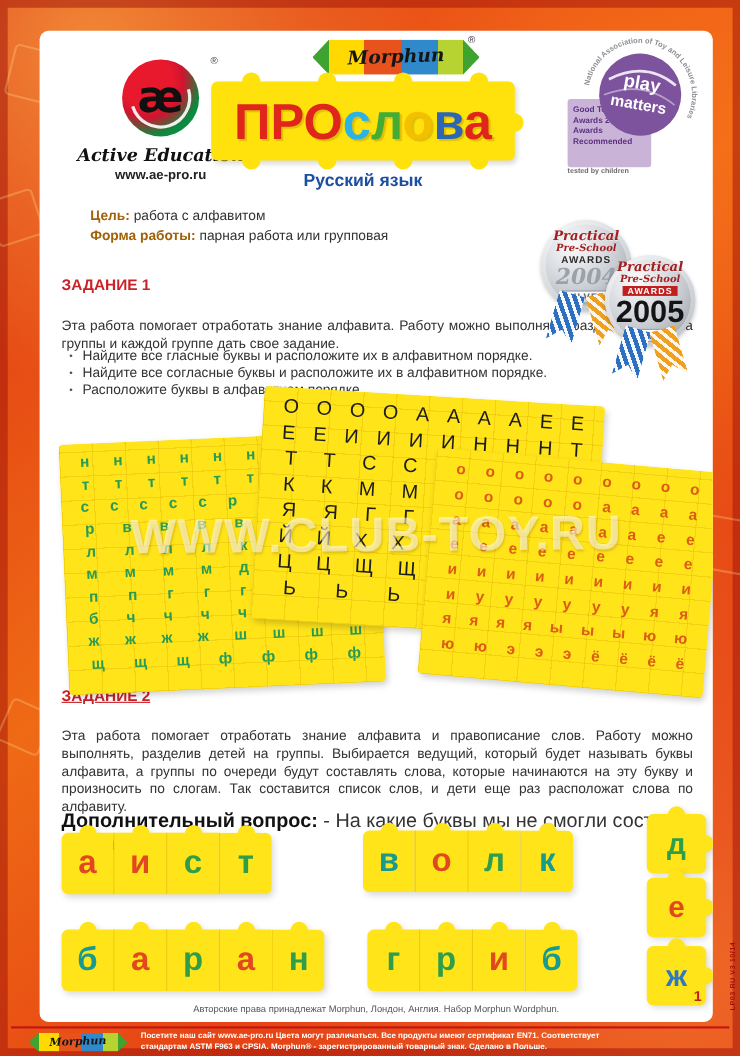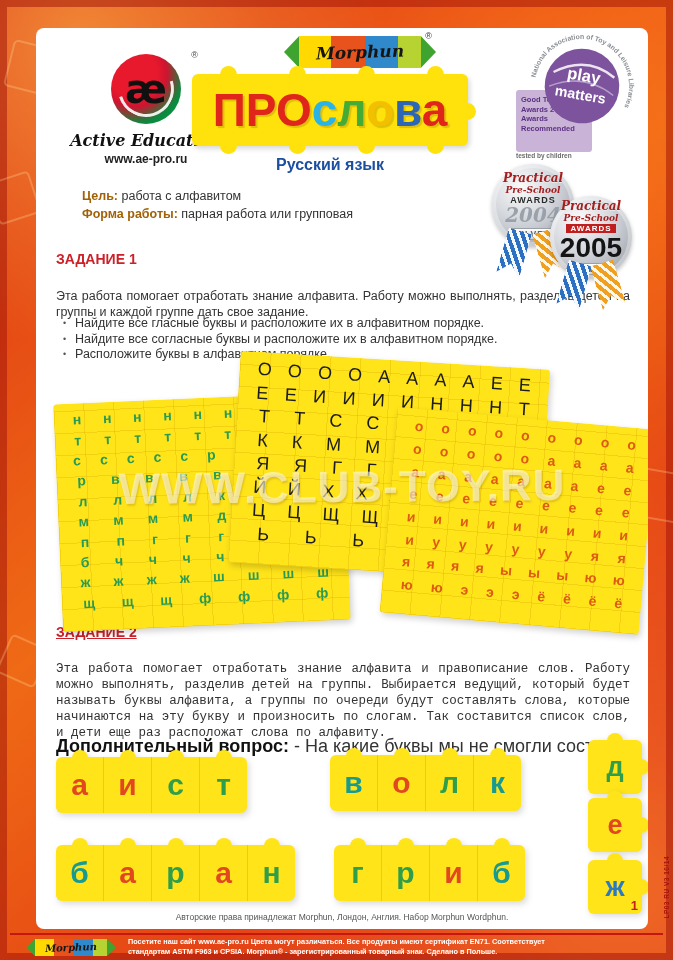--- a/index.html
+++ b/index.html
@@ -56,7 +56,7 @@
   .medal{position:absolute;width:82px;height:82px;border-radius:50%;z-index:2;
     background:radial-gradient(circle at 35% 28%, #fbfbfc, #c9cdd3 52%, #878b93);
     box-shadow:0 2px 4px rgba(0,0,0,.25), inset 0 0 0 4px rgba(255,255,255,.35);
-    display:flex;flex-direction:column;align-items:center;justify-content:center;}
+    display:flex;flex-direction:column;align-items:center;justify-content:center;margin-top:36px;}
   .m2004{left:456px;top:136px;}
   .m2005{left:514px;top:168px;z-index:4;}
   .medal .brand{font-family:"DejaVu Serif",serif;font-style:italic;font-weight:bold;font-size:12px;color:#a31f1f;text-shadow:0 1px 0 #eaeaea;}

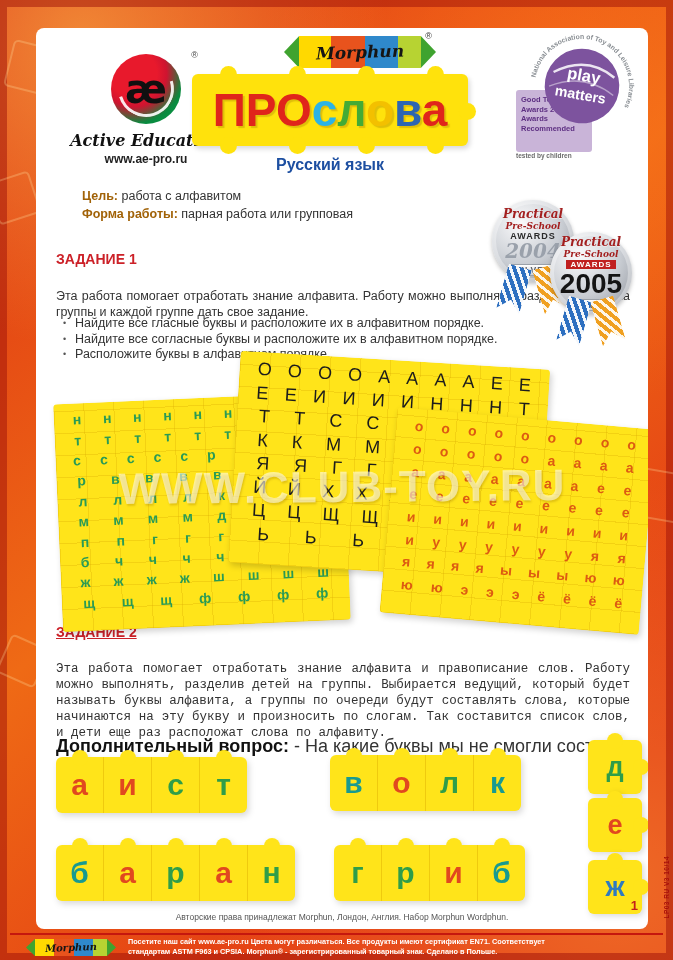--- a/index.html
+++ b/index.html
@@ -79,7 +79,7 @@
   .h-task{position:absolute;left:20px;color:#cc2128;font-size:14px;font-weight:bold;}
   .t1h{top:223px;} .t2h{top:596px;text-decoration:underline;}
   .para{position:absolute;left:20px;width:574px;font-size:12.5px;line-height:16px;text-align:justify;color:#333;}
-  .t1p{top:247px;} .t2p{top:620px;font-family:Liberation Mono, monospace;}
+  .t1p{top:247px;} .t2p{top:620px;}
   .bullets{position:absolute;left:26px;top:288px;width:566px;margin:0;padding:0;}
   .bullets li{list-style:none;position:relative;padding-left:13px;font-size:12.5px;line-height:15.5px;color:#333;}
   .bullets li::before{content:"•";position:absolute;left:1px;top:0;font-size:9px;color:#555;}

